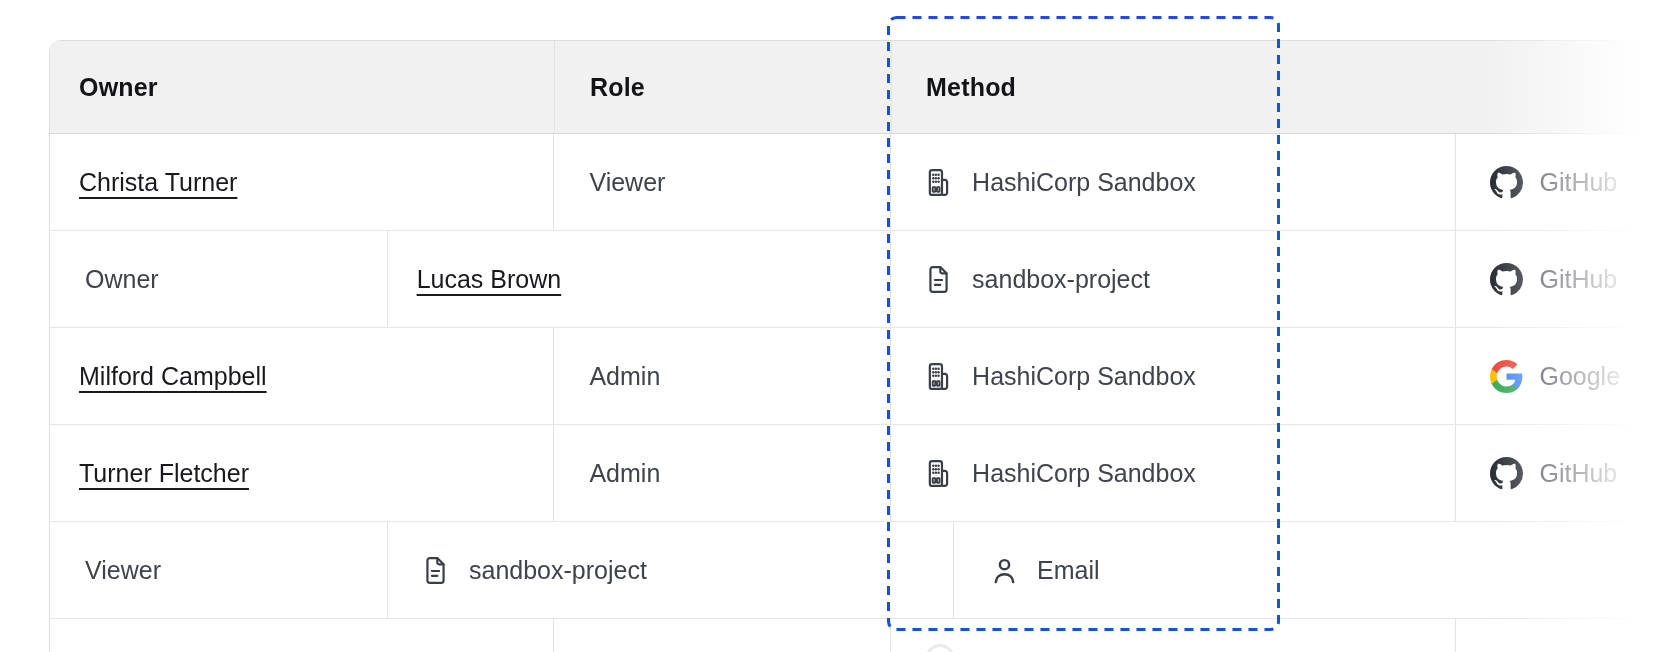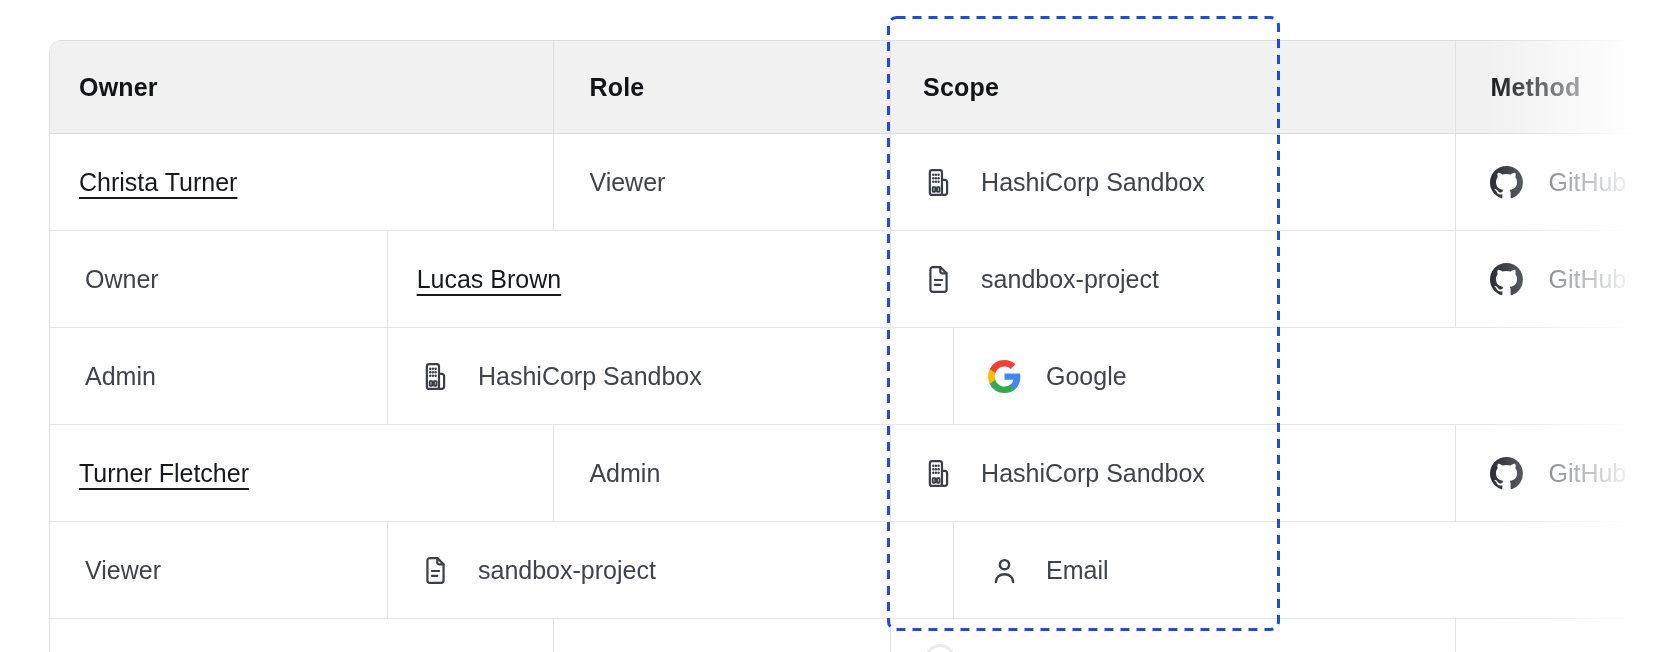--- a/index.html
+++ b/index.html
@@ -111,7 +111,6 @@
     <div class="thead">
       <div class="th c-name">Owner</div>
       <div class="th c-role">Role</div>
-      <div class="th c-scope">Scope</div>
       <div class="th c-method">Method</div>
     </div>
     <div class="tbody" id="tbody">

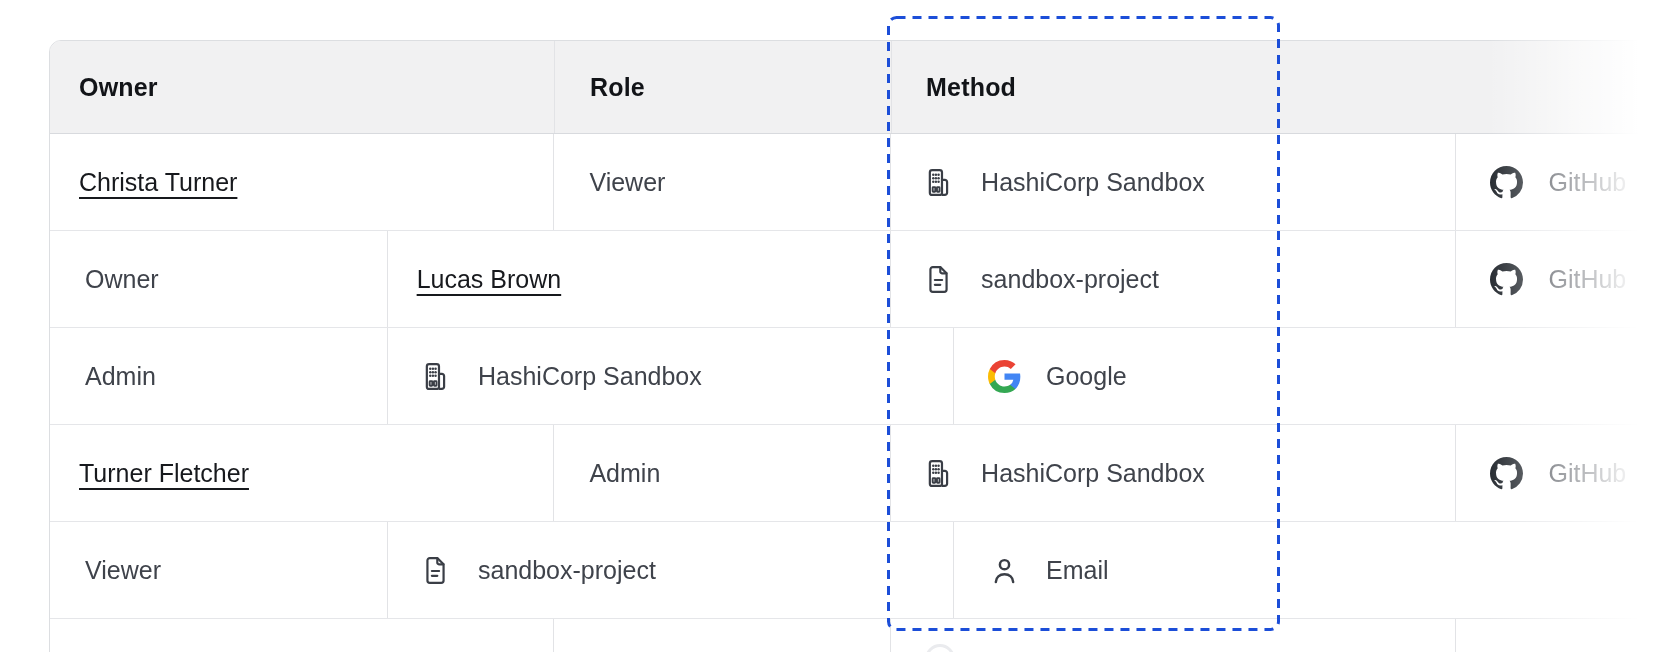--- a/index.html
+++ b/index.html
@@ -34,7 +34,7 @@
     color:#17191d;text-decoration:underline;cursor:pointer;
     text-decoration-thickness:2px;text-underline-offset:6px;
   }
-  .cell-with-icon{display:flex;align-items:center;gap:9px;}
+  .cell-with-icon{display:flex;align-items:center;}
   .scope-icon{width:31px;height:31px;margin-right:18px;flex:0 0 auto;display:block;}
   .method-icon{width:33px;height:33px;margin-right:16px;flex:0 0 auto;display:block;}
 

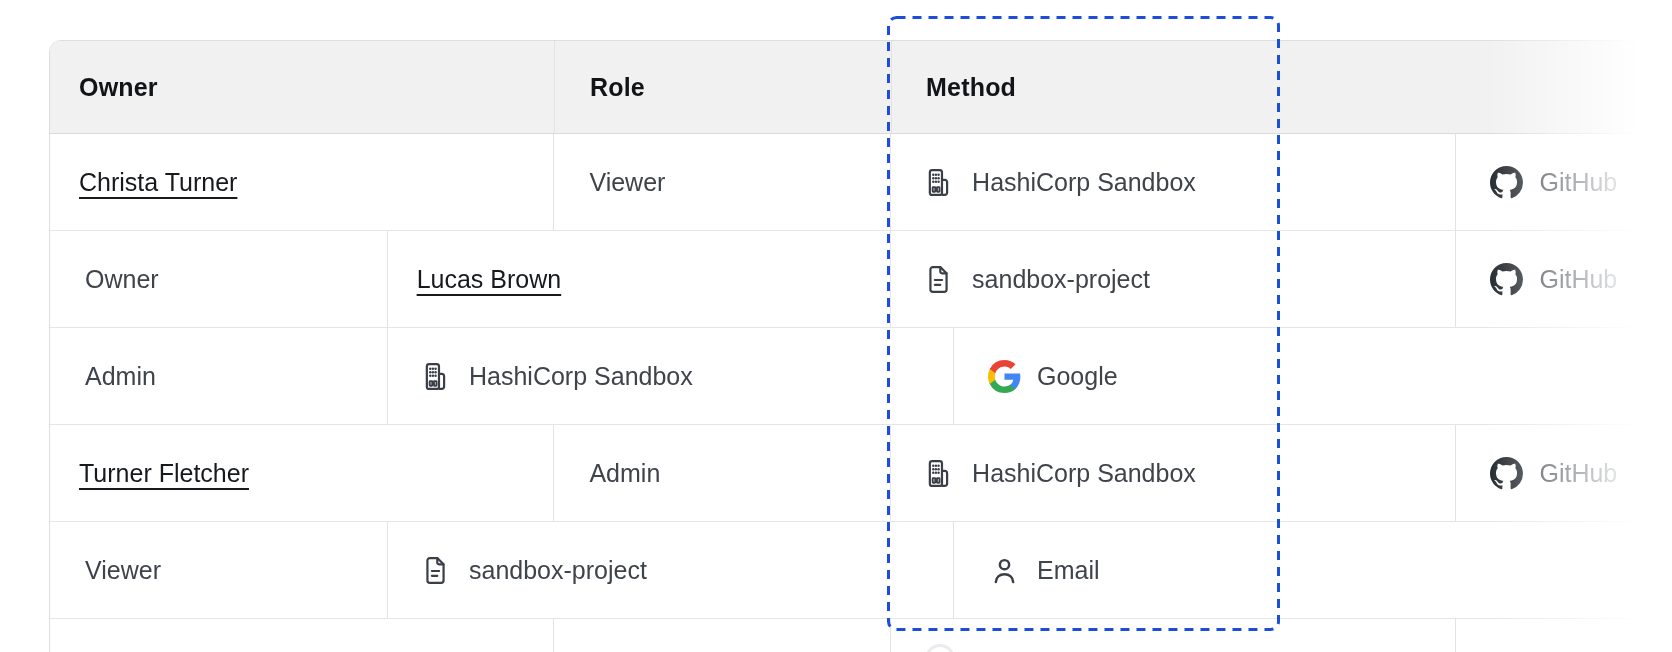--- a/index.html
+++ b/index.html
@@ -157,6 +157,9 @@
   </div>
 
   <div class="tr">
+    <div class="td c-name">
+      <a class="name-link">Milford Campbell</a>
+    </div>
     <div class="td c-role">
       <span>Admin</span>
     </div>

